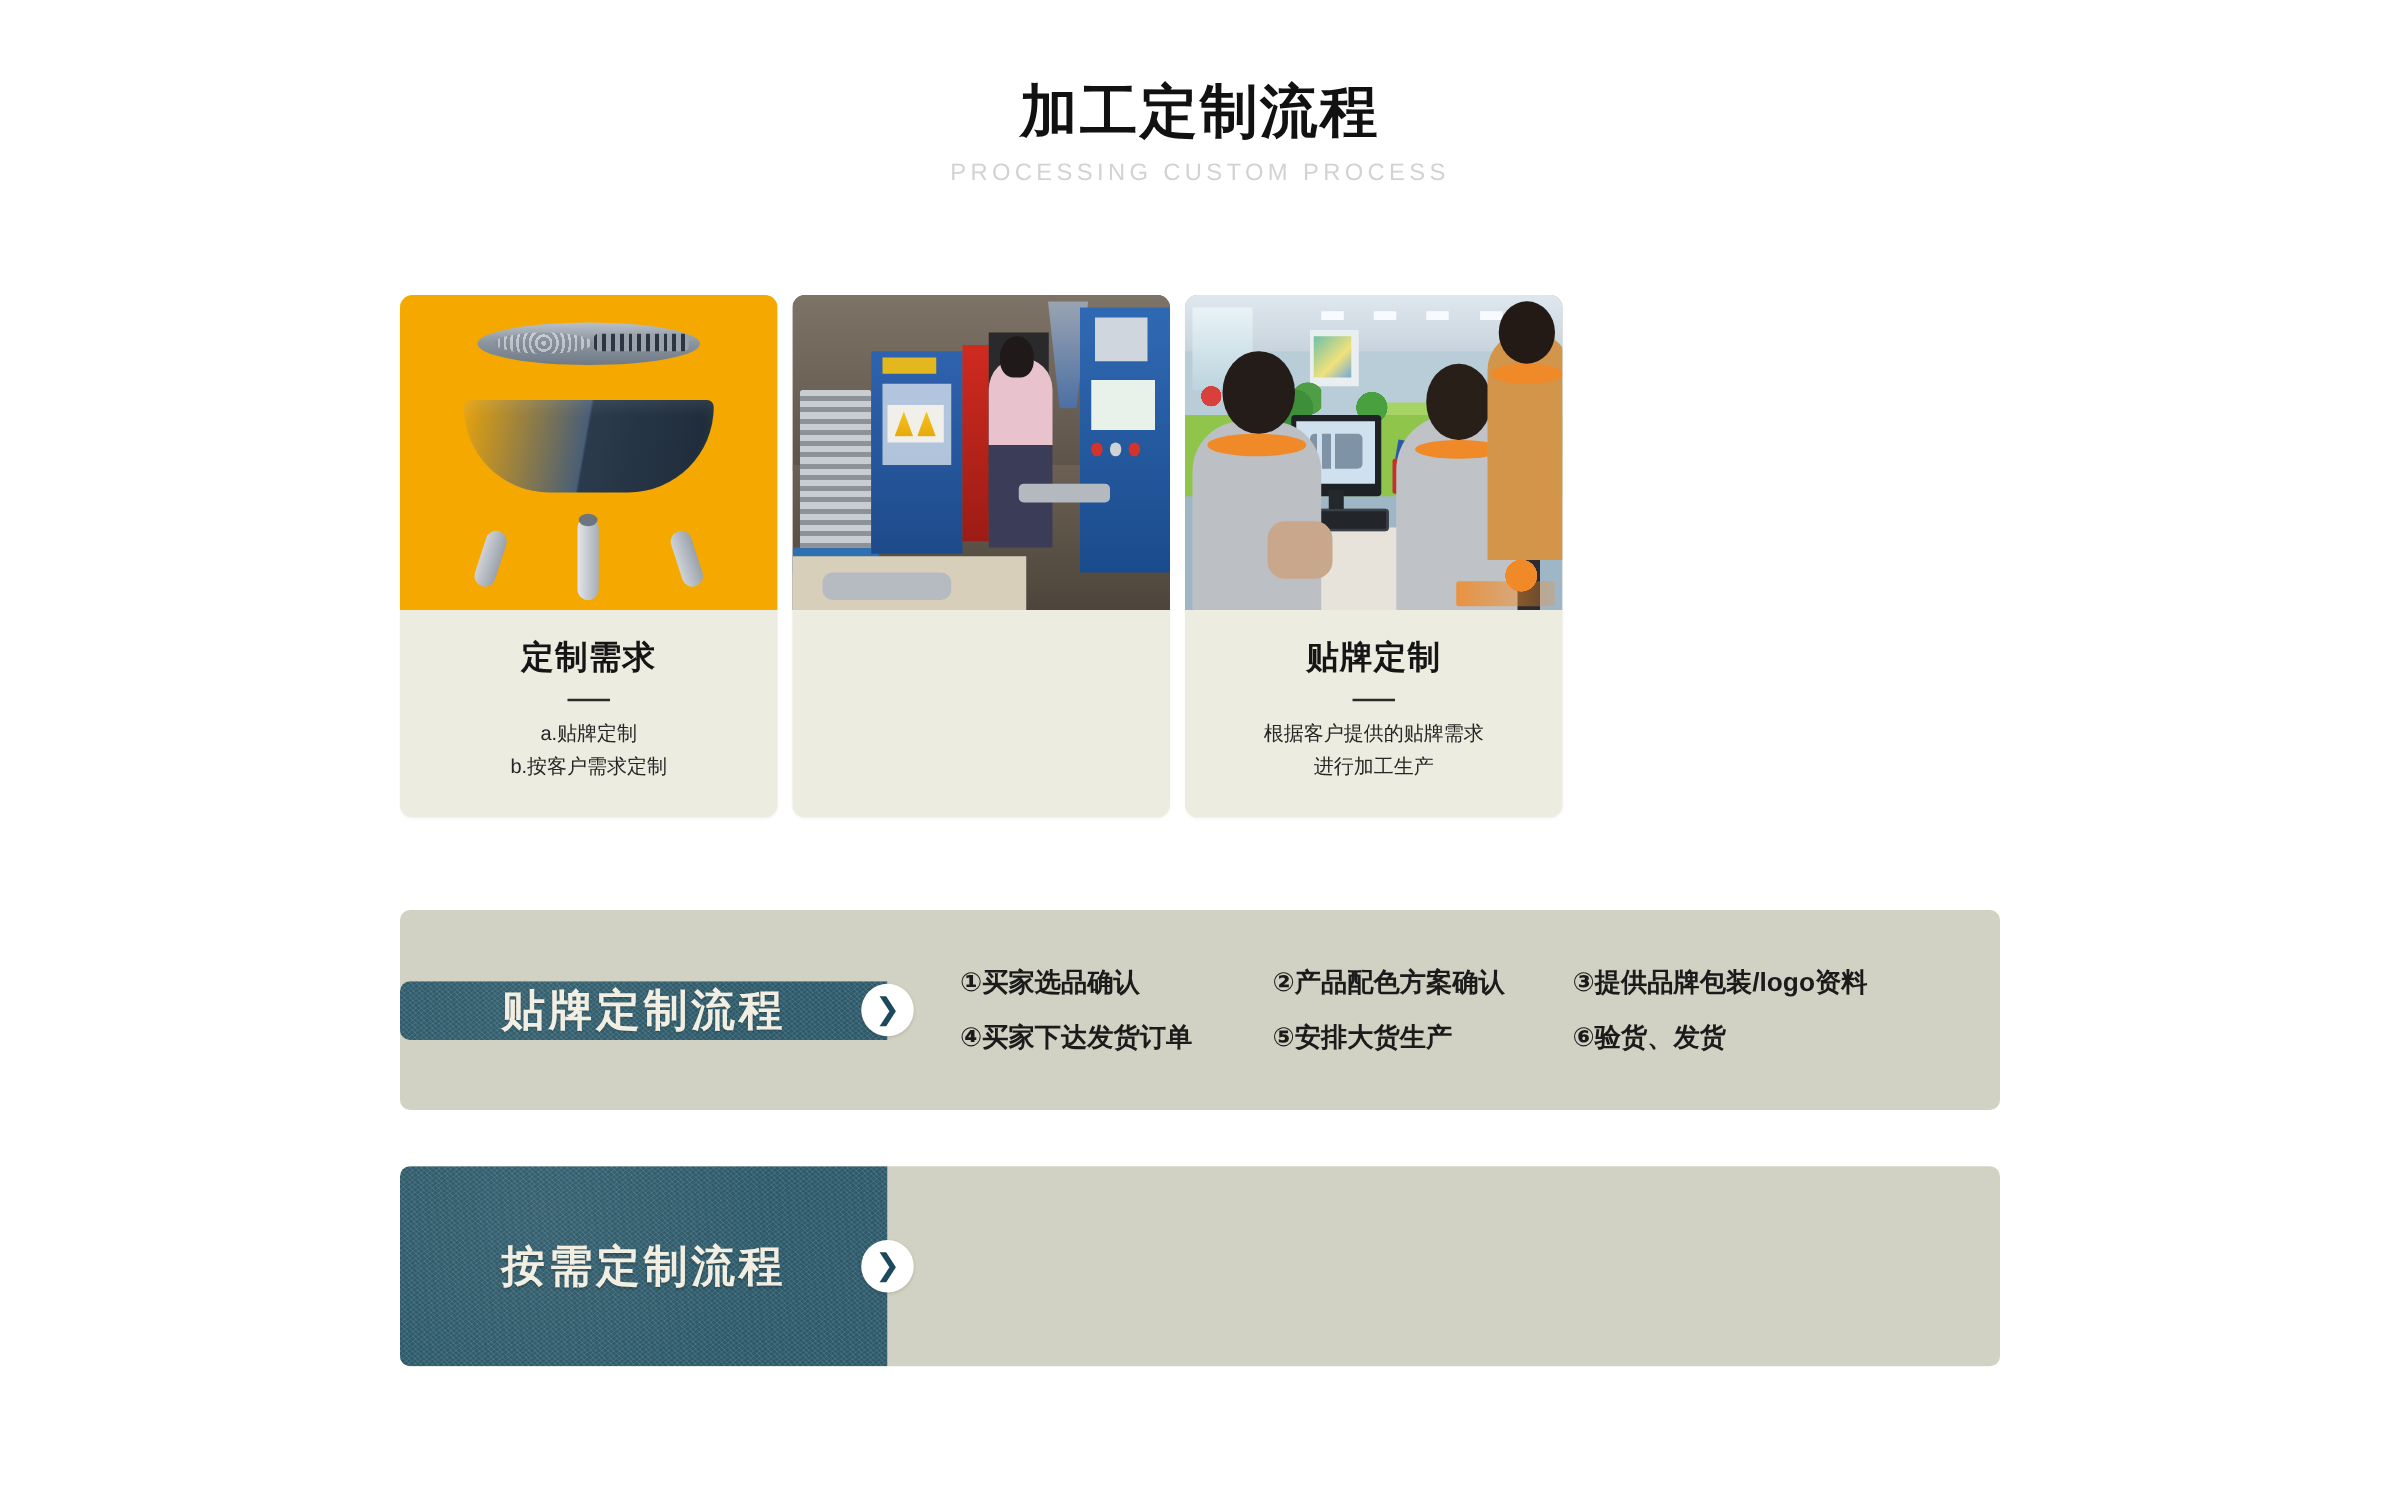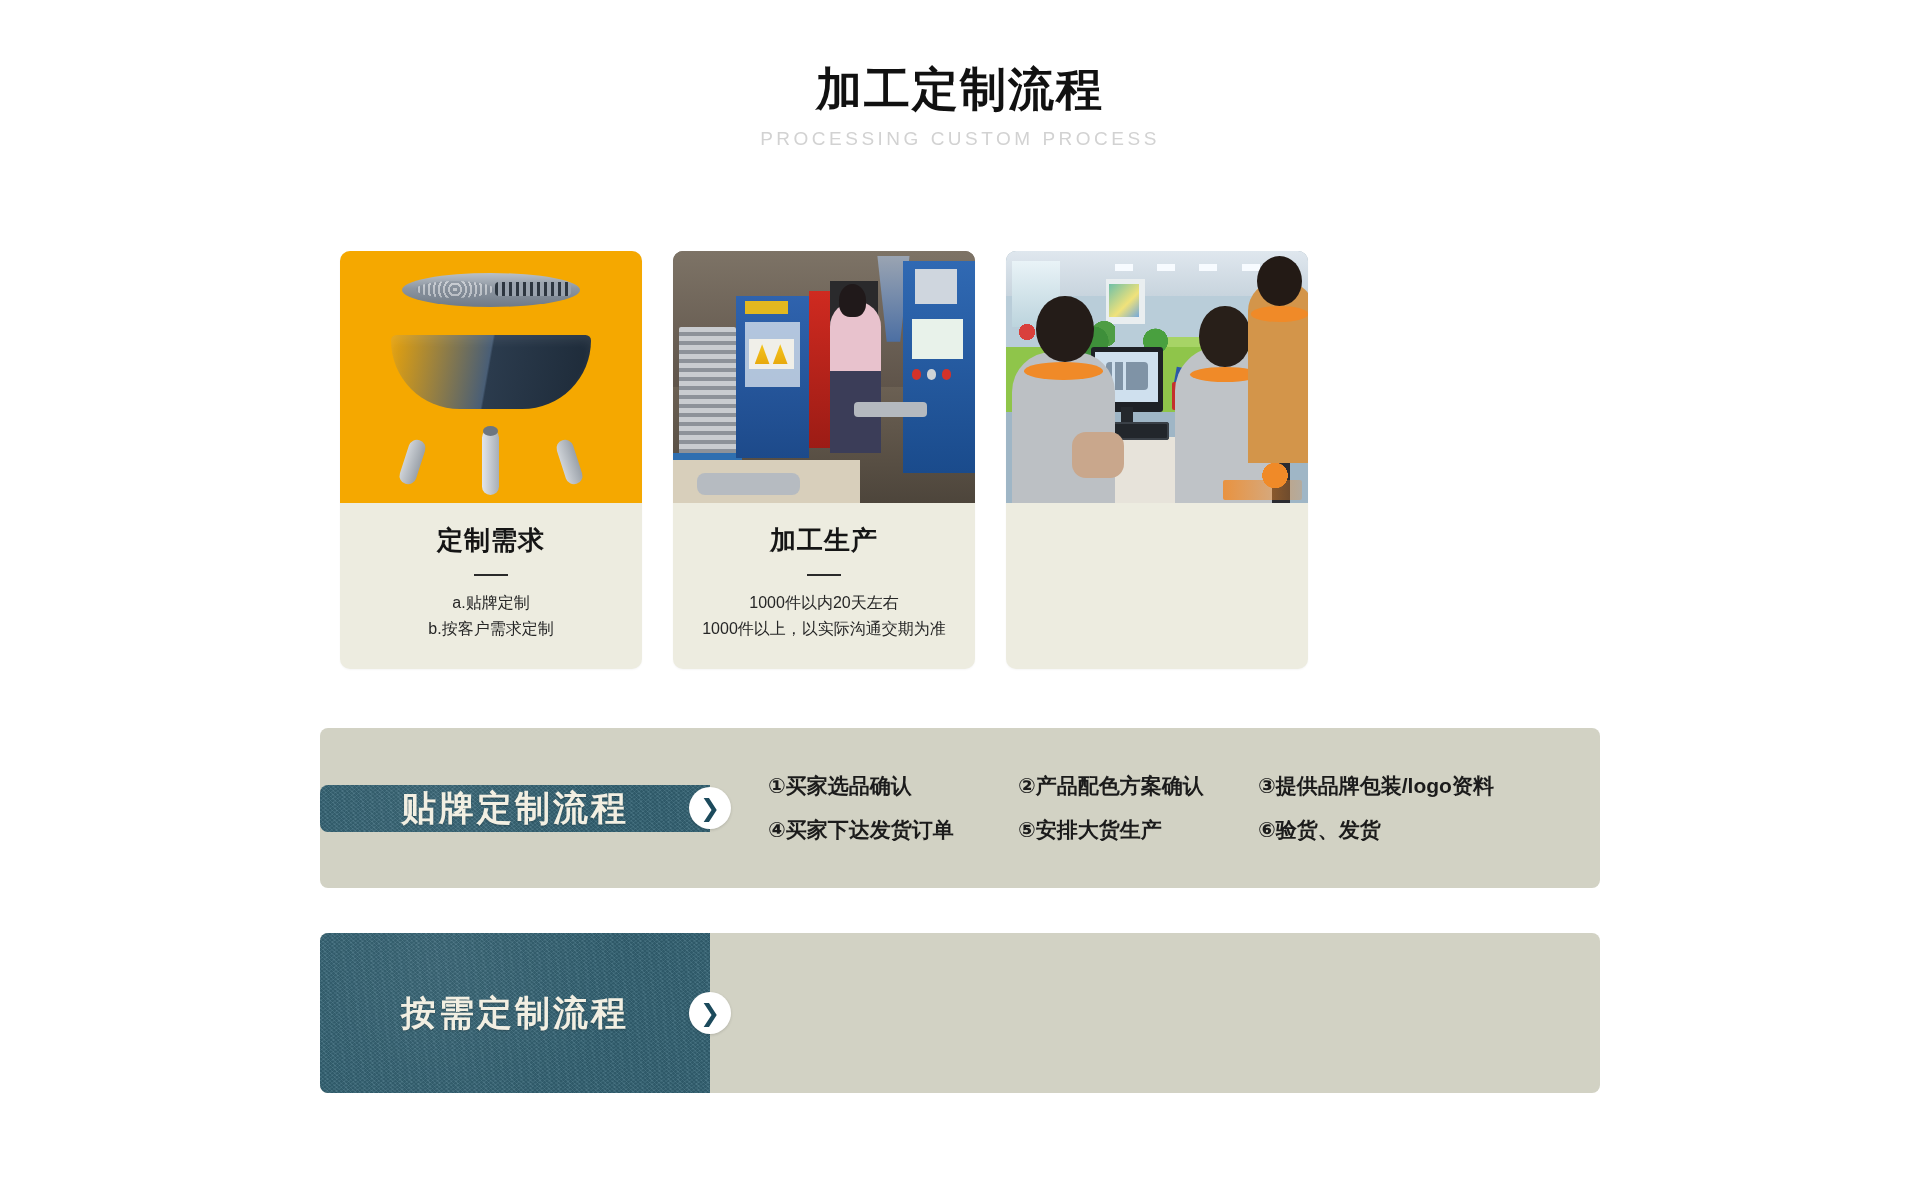--- a/index.html
+++ b/index.html
@@ -25,8 +25,8 @@
 
   
   .cards{
-    position:absolute;top:236px;left:340px;
-    display:flex;gap:31px;margin-top:15px;
+    position:absolute;top:236px;left:320px;
+    display:flex;gap:12px;
   }
   .card{
     width:302px;border-radius:10px;overflow:hidden;

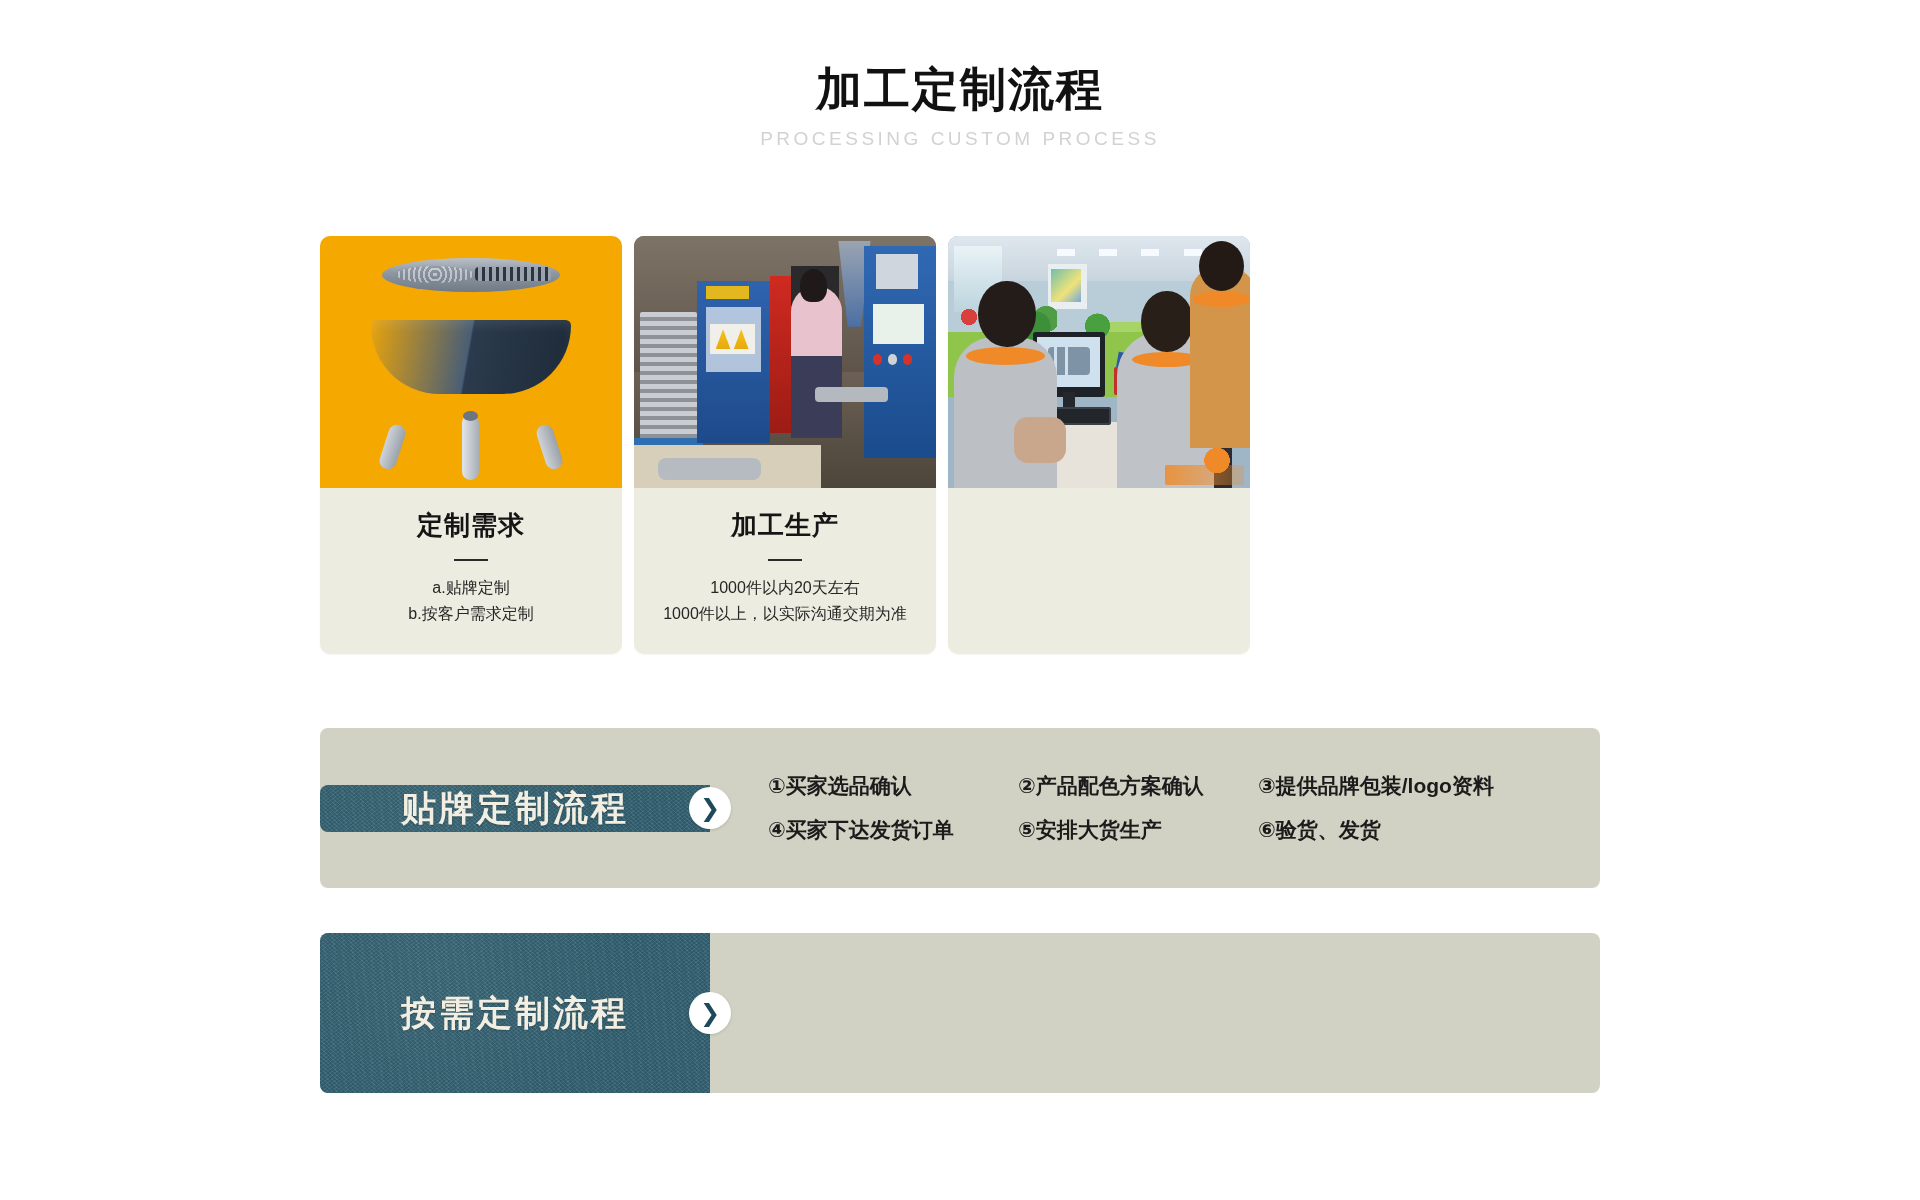--- a/index.html
+++ b/index.html
@@ -294,12 +294,6 @@
         <div class="p3-bench"></div>
           <div class="p3-part"></div>
       </div>
-      <div class="card-body">
-        <div class="card-title">加工生产</div>
-        <div class="card-rule"></div>
-        <div class="card-desc">1000件以内20天左右</div>
-        <div class="card-desc">1000件以上，以实际沟通交期为准</div>
-      </div>
     </div>
 
     <div class="card">

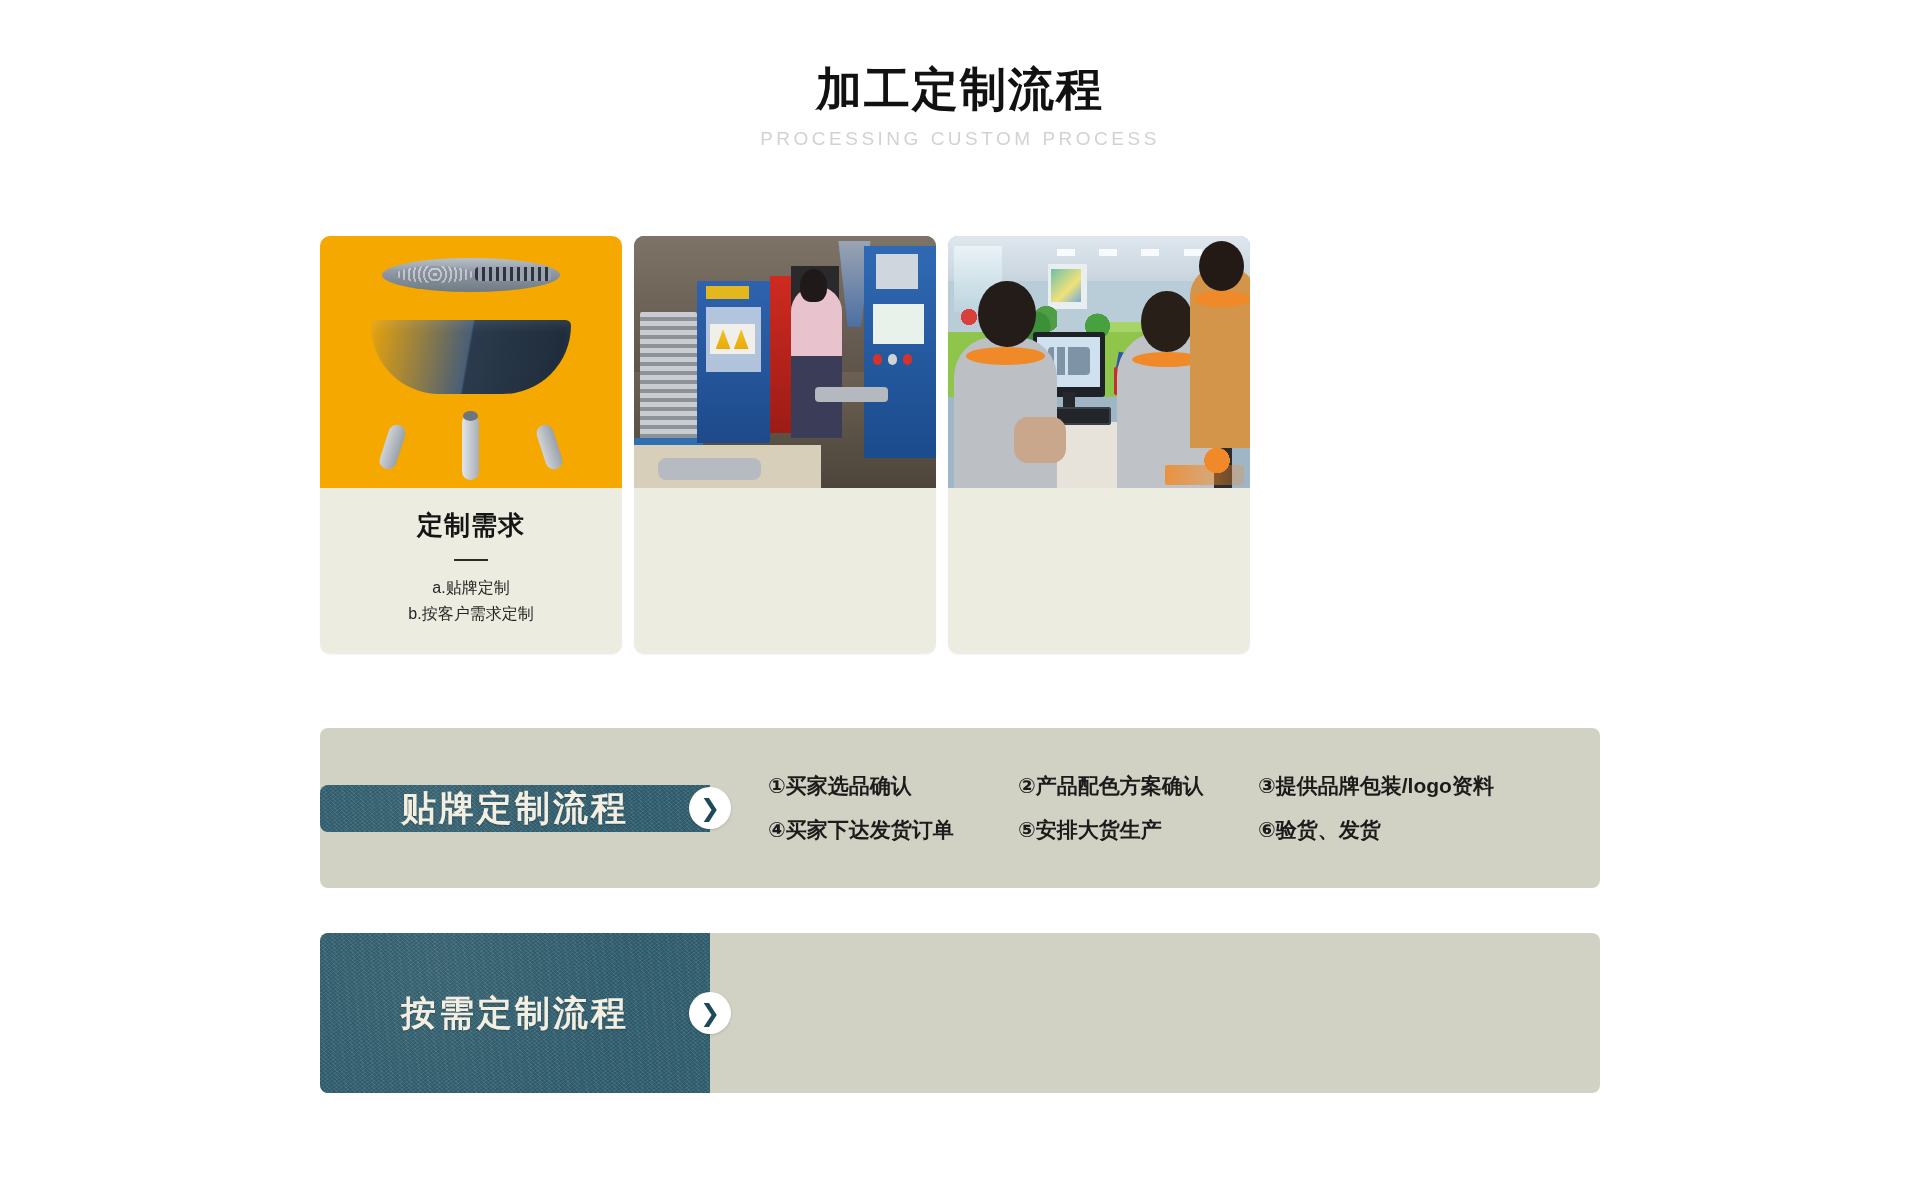--- a/index.html
+++ b/index.html
@@ -335,6 +335,12 @@
         <div class="p4-logotxt"></div>
           <div class="p4-logo"></div>
       </div>
+      <div class="card-body">
+        <div class="card-title">贴牌定制</div>
+        <div class="card-rule"></div>
+        <div class="card-desc">根据客户提供的贴牌需求</div>
+        <div class="card-desc">进行加工生产</div>
+      </div>
     </div>
 
   </div>

